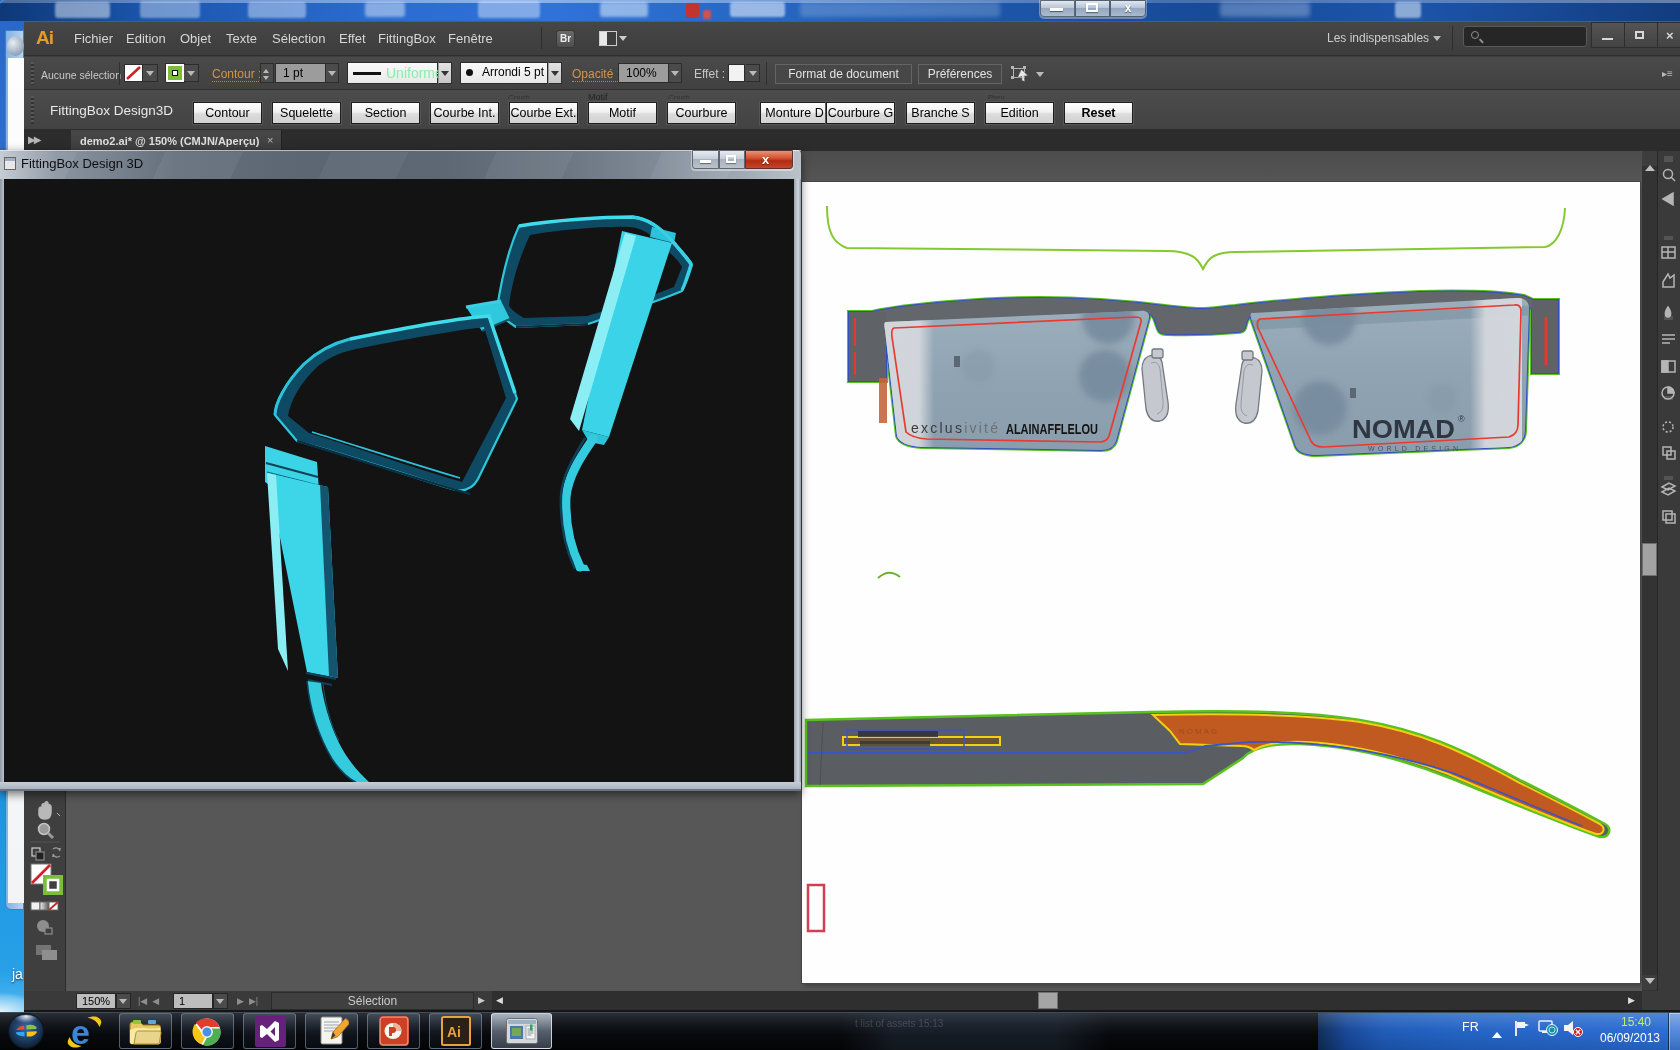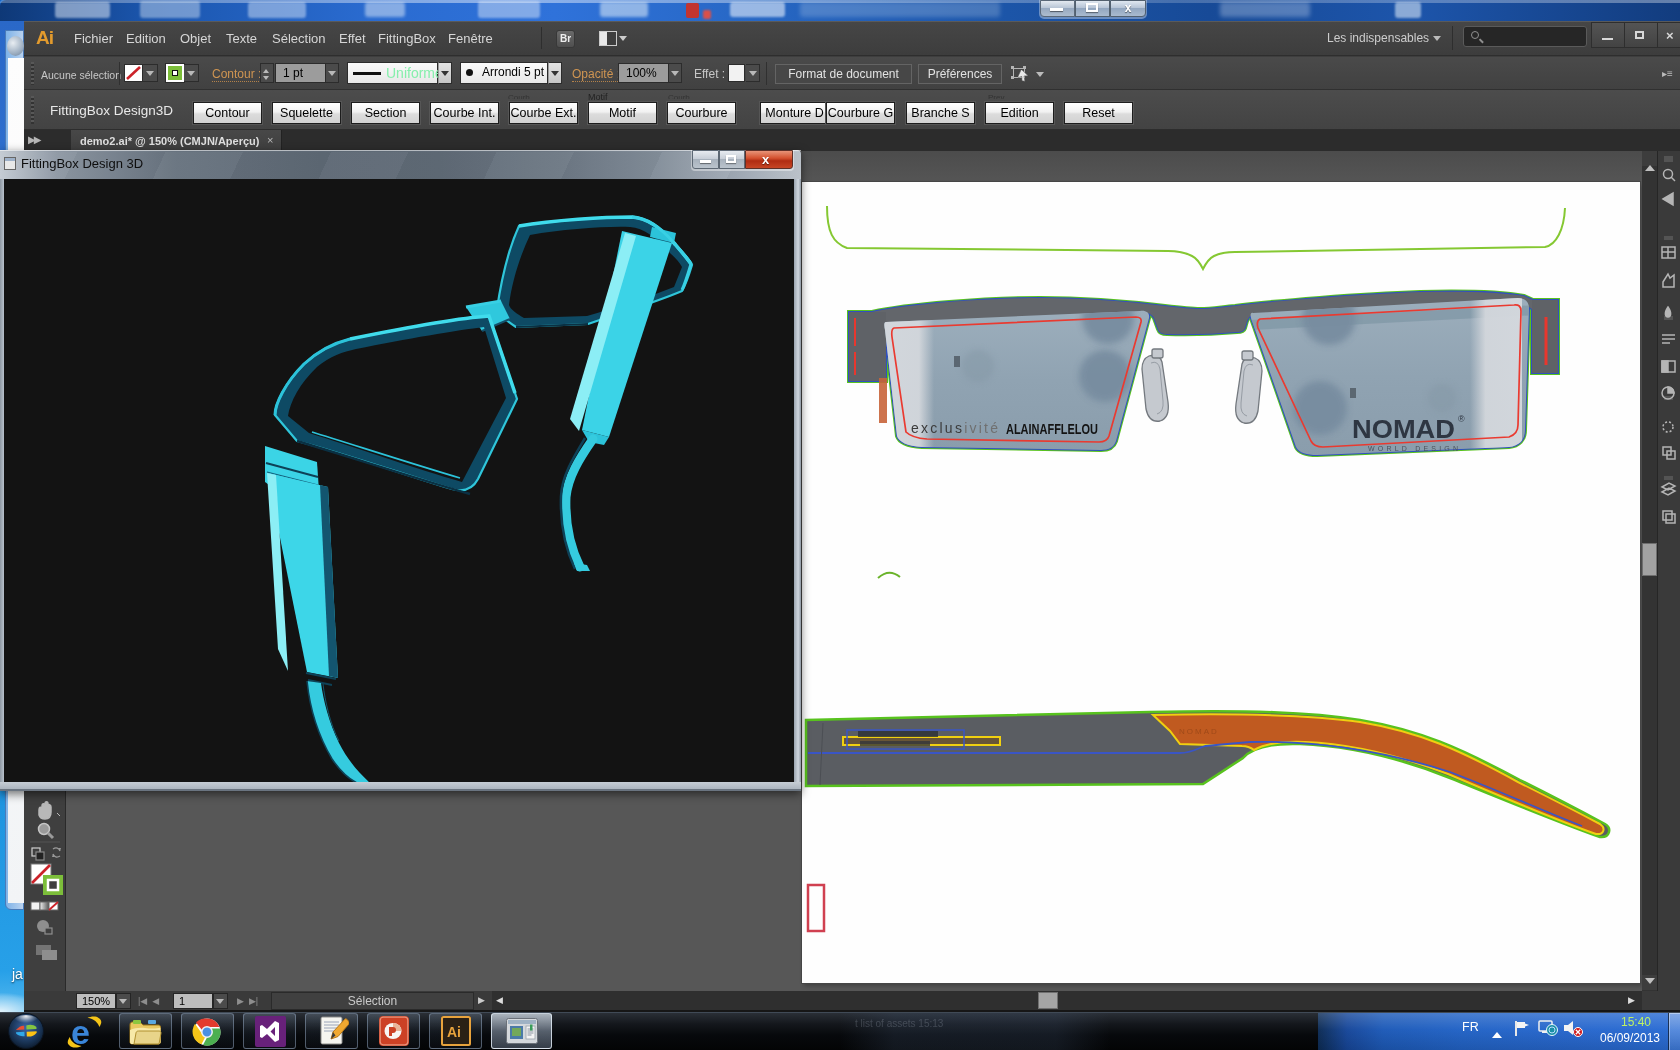--- a/index.html
+++ b/index.html
@@ -150,7 +150,7 @@
   <div class="fbbtn" style="left:826px;">Courbure G</div>
   <div class="fbbtn" style="left:906px;">Branche S</div>
   <div class="fbbtn" style="left:985px;">Edition</div>
-  <div class="fbbtn" style="left:1064px;">Reset</div>
+  <div class="fbbtn" style="left:1064px;font-weight:bold;">Reset</div>
 
   <div class="abs" style="left:24px;top:130px;width:1656px;height:21px;background:#2c2c2c;"></div>
   <div class="abs" style="left:28px;top:134px;color:#b5b5b5;font-size:10px;letter-spacing:-2px;">▶▶</div>

